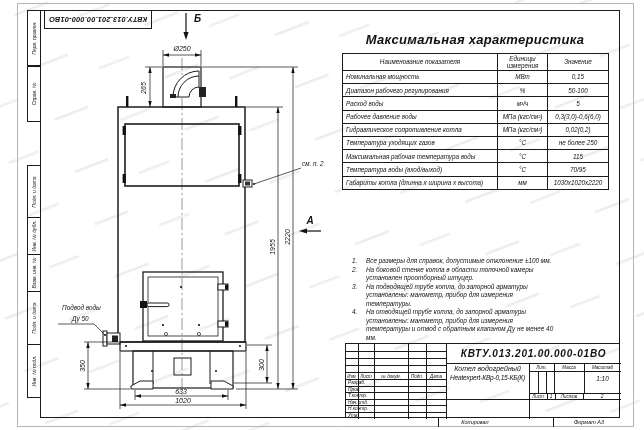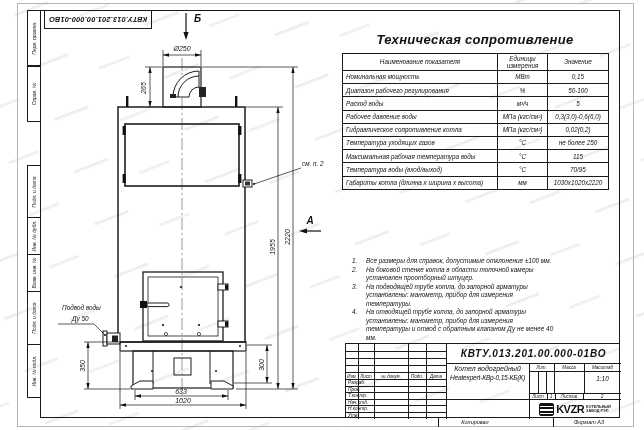--- a/index.html
+++ b/index.html
@@ -210,7 +210,7 @@
 </svg>
 
 <div class="abs spec">
-  <div class="spec-title">Техническая сопротивление</div>
+  <div class="spec-title">Максимальная характеристика</div>
   <table class="spec-t">
     <colgroup>
         <col style="width:155px">

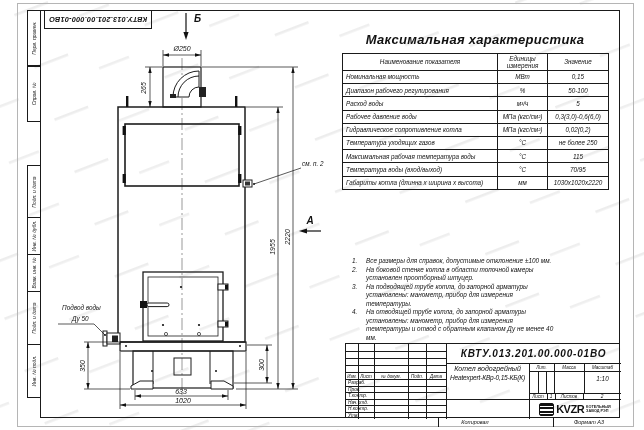--- a/index.html
+++ b/index.html
@@ -347,14 +347,6 @@
   <span class="lbl" style="left:209px;top:49.8px;width:28px">Листов</span>
   <span class="lbl" style="left:237px;top:49.8px;width:38px;font-size:4.8px">2</span>
 
-  <div class="logo-row">
-    <div class="logo-mark"></div>
-    <span class="logo-word">KVZR</span>
-    <div class="logo-cap">
-      <div>КОТЕЛЬНЫЙ</div>
-      <div>ЗАВОД РЭП</div>
-    </div>
-  </div>
 </div>
 
 <div class="abs vline" style="left:438px;top:418px;height:9px"></div>

